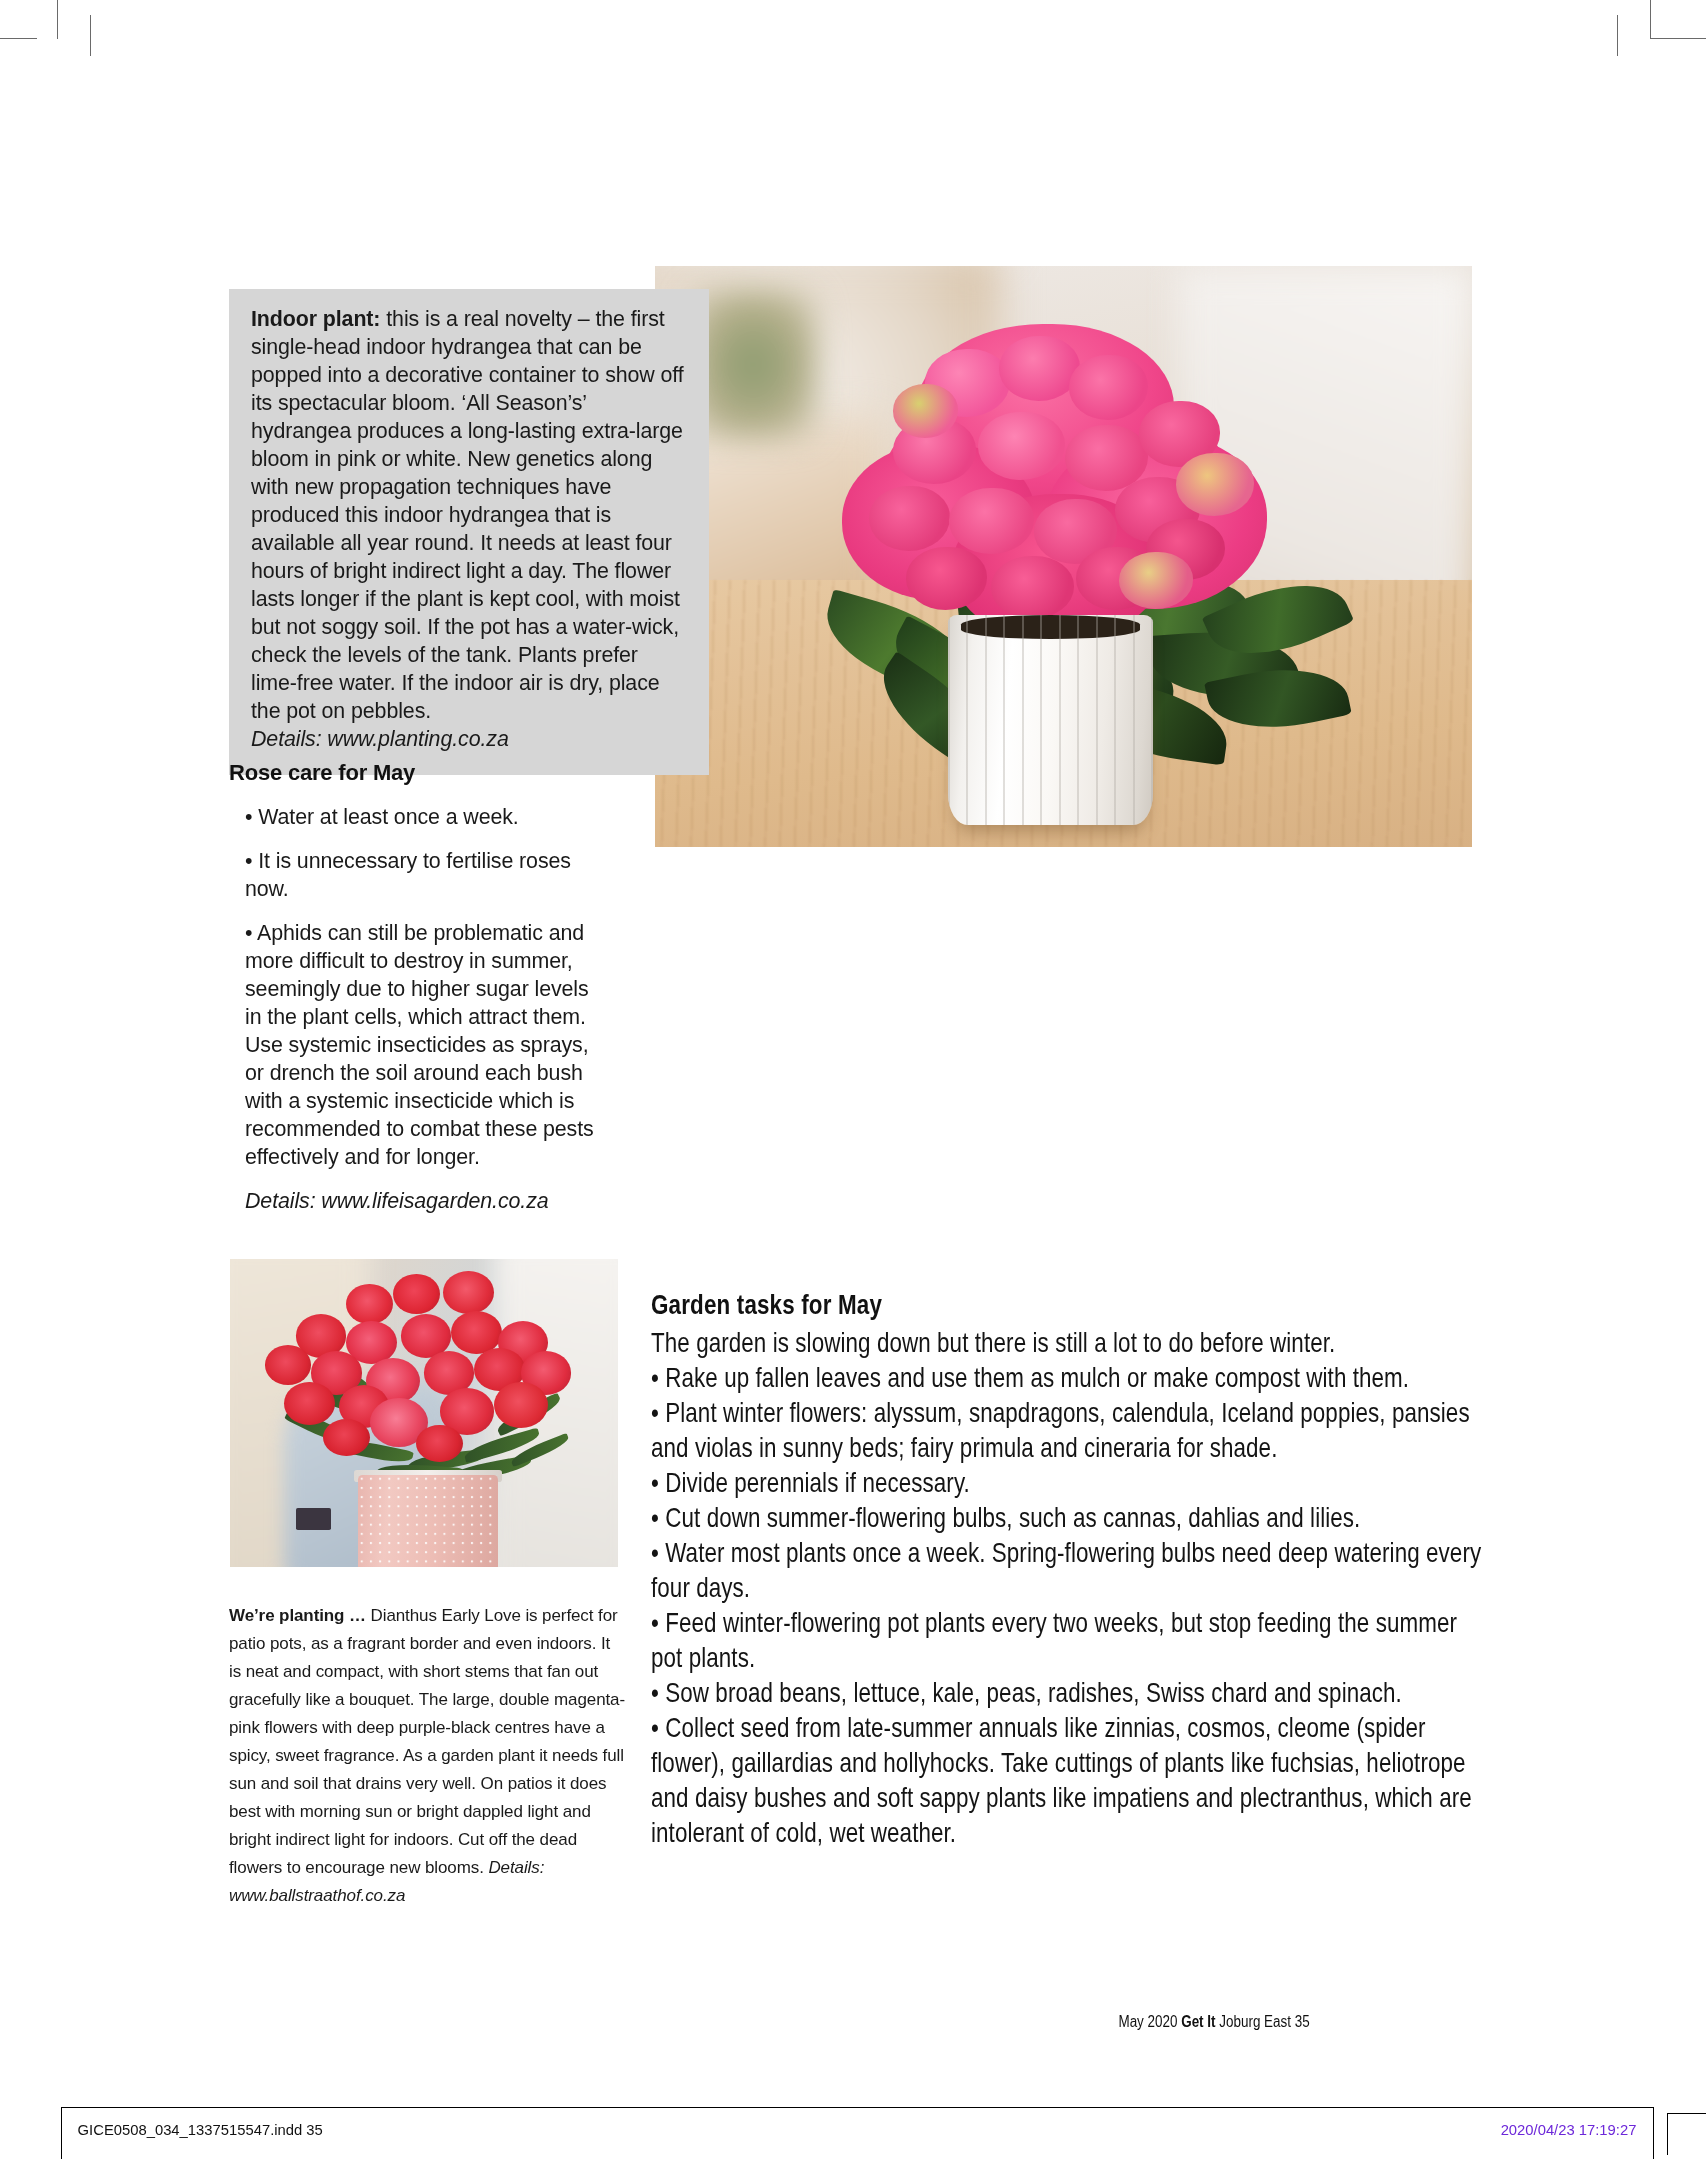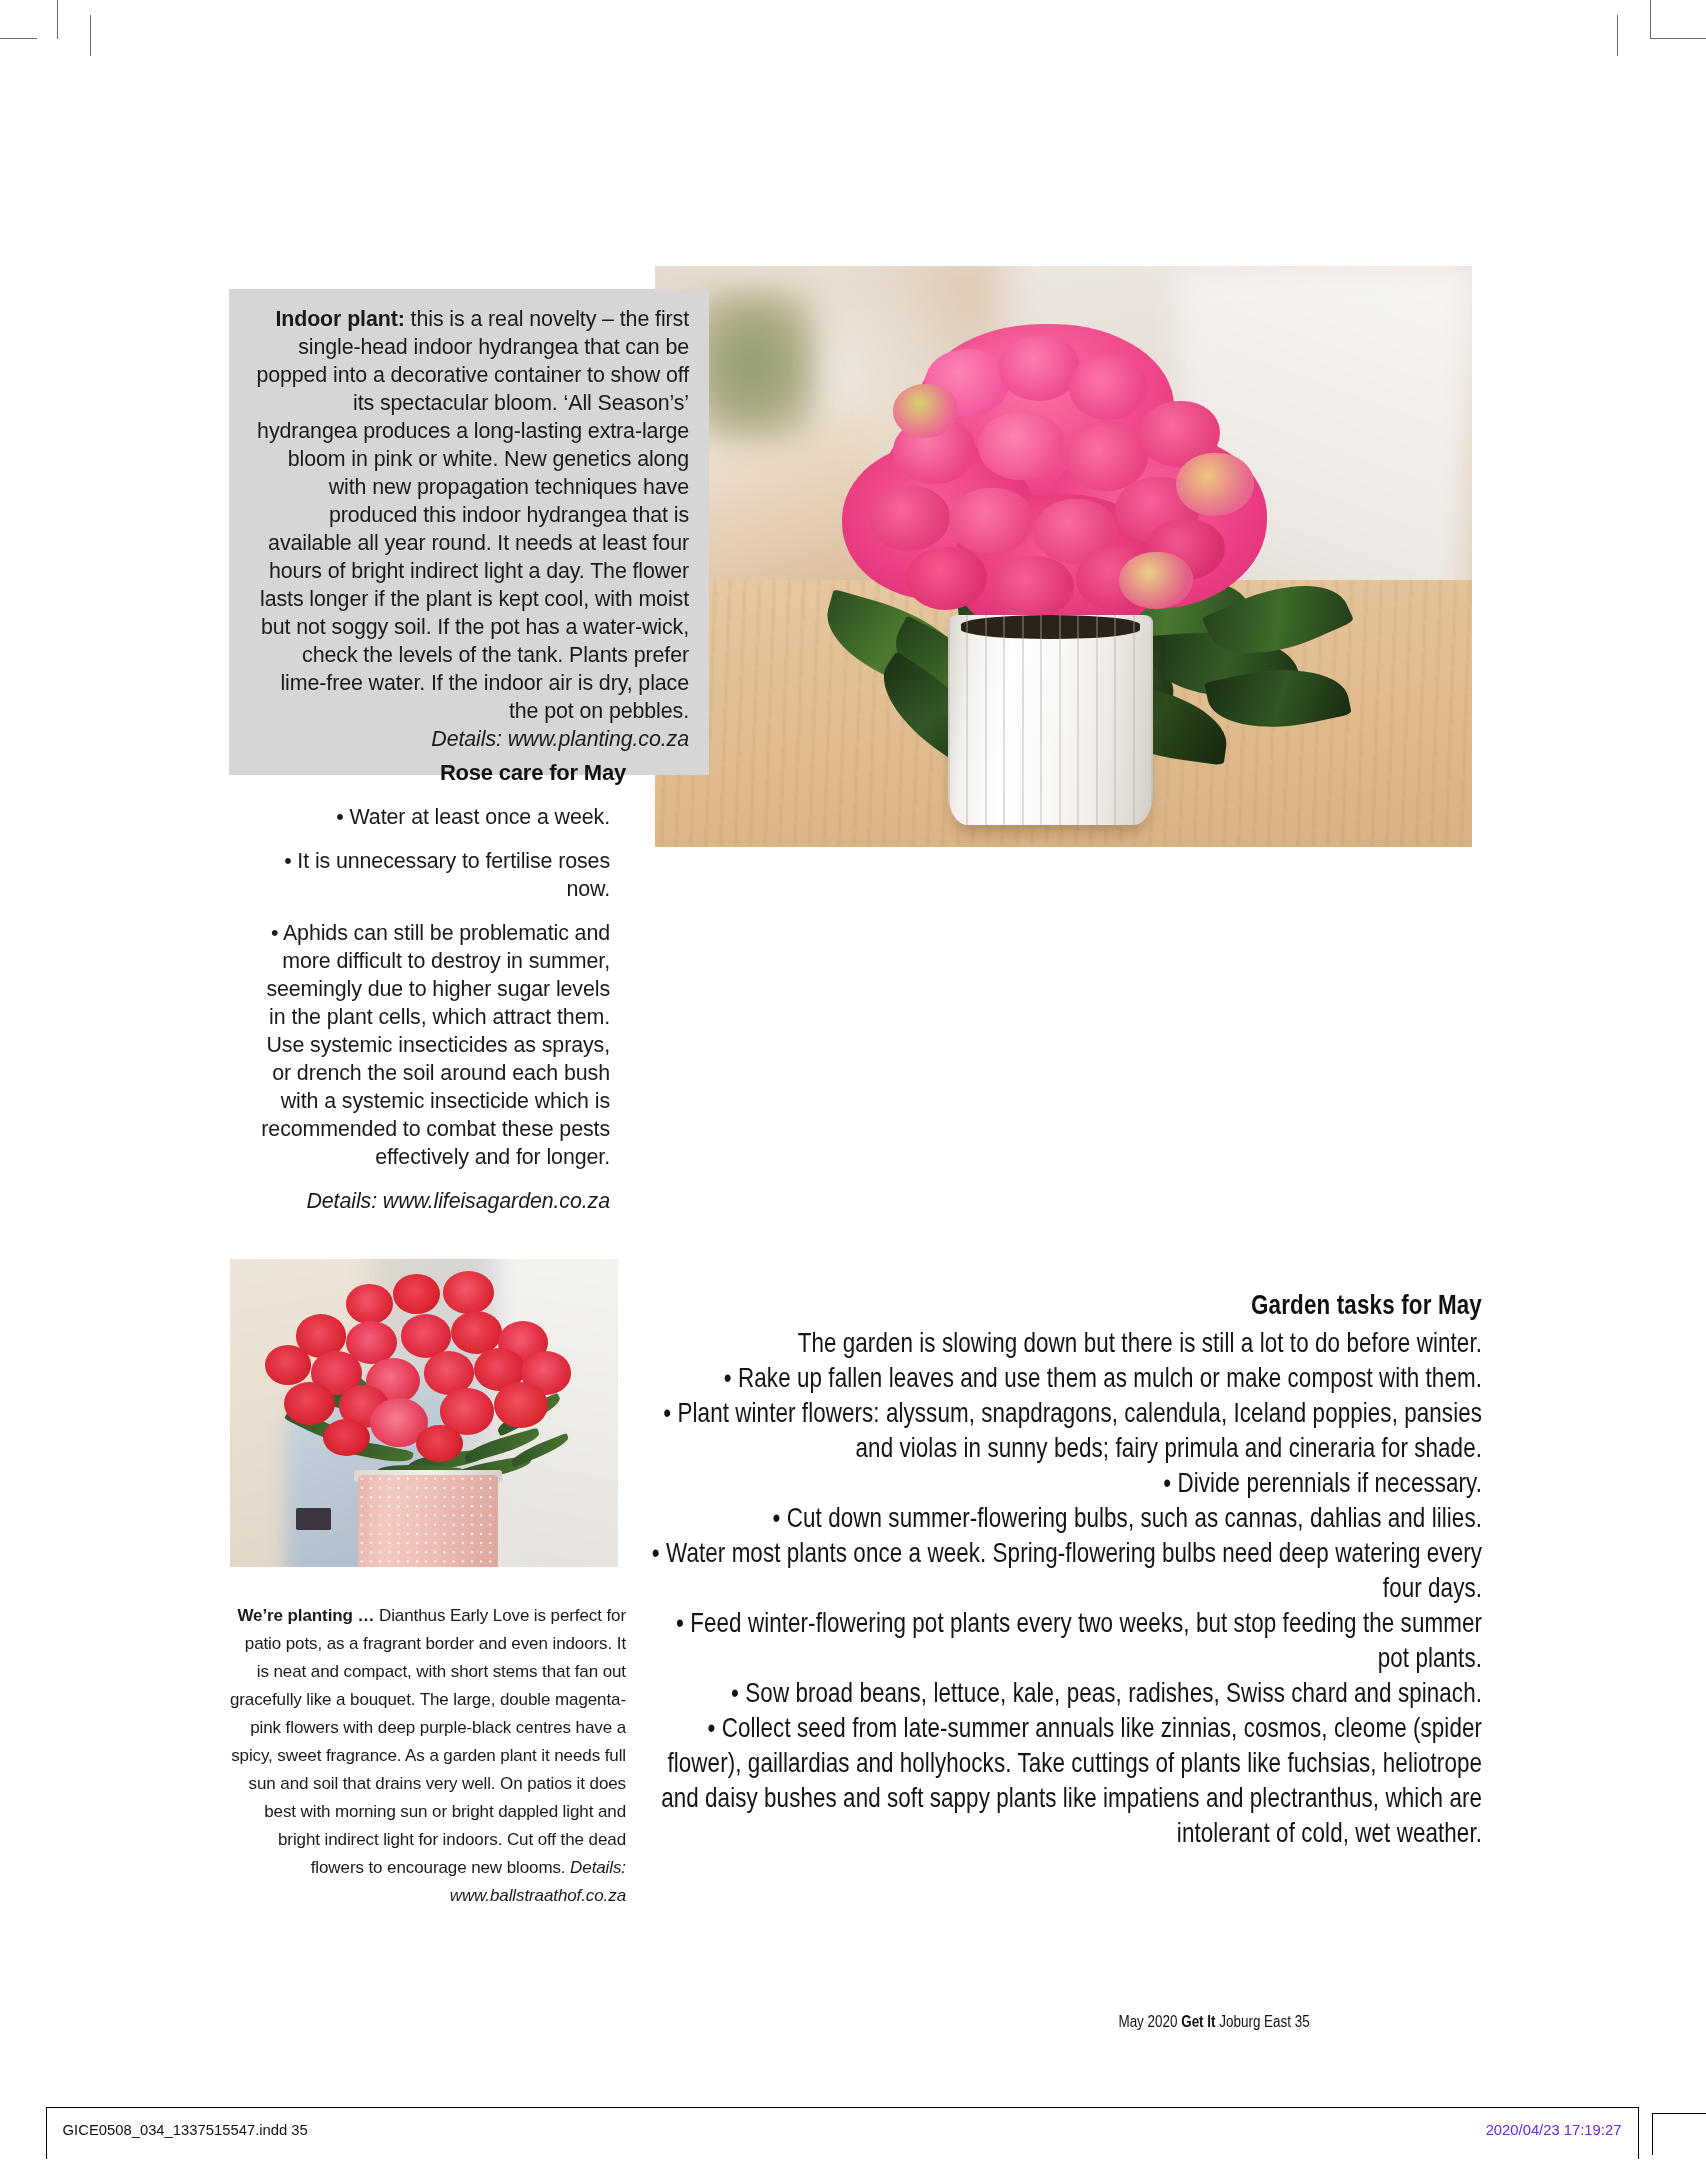--- a/index.html
+++ b/index.html
@@ -10,7 +10,7 @@
     -webkit-font-smoothing:antialiased;
     overflow:hidden;
   }
-  .page{position:relative;width:1540px;height:2179px;background:#fff;text-align:right;}
+  .page{position:relative;width:1540px;height:2179px;background:#fff;}
 
   
   .crop{position:absolute;background:#6a6a6a;}

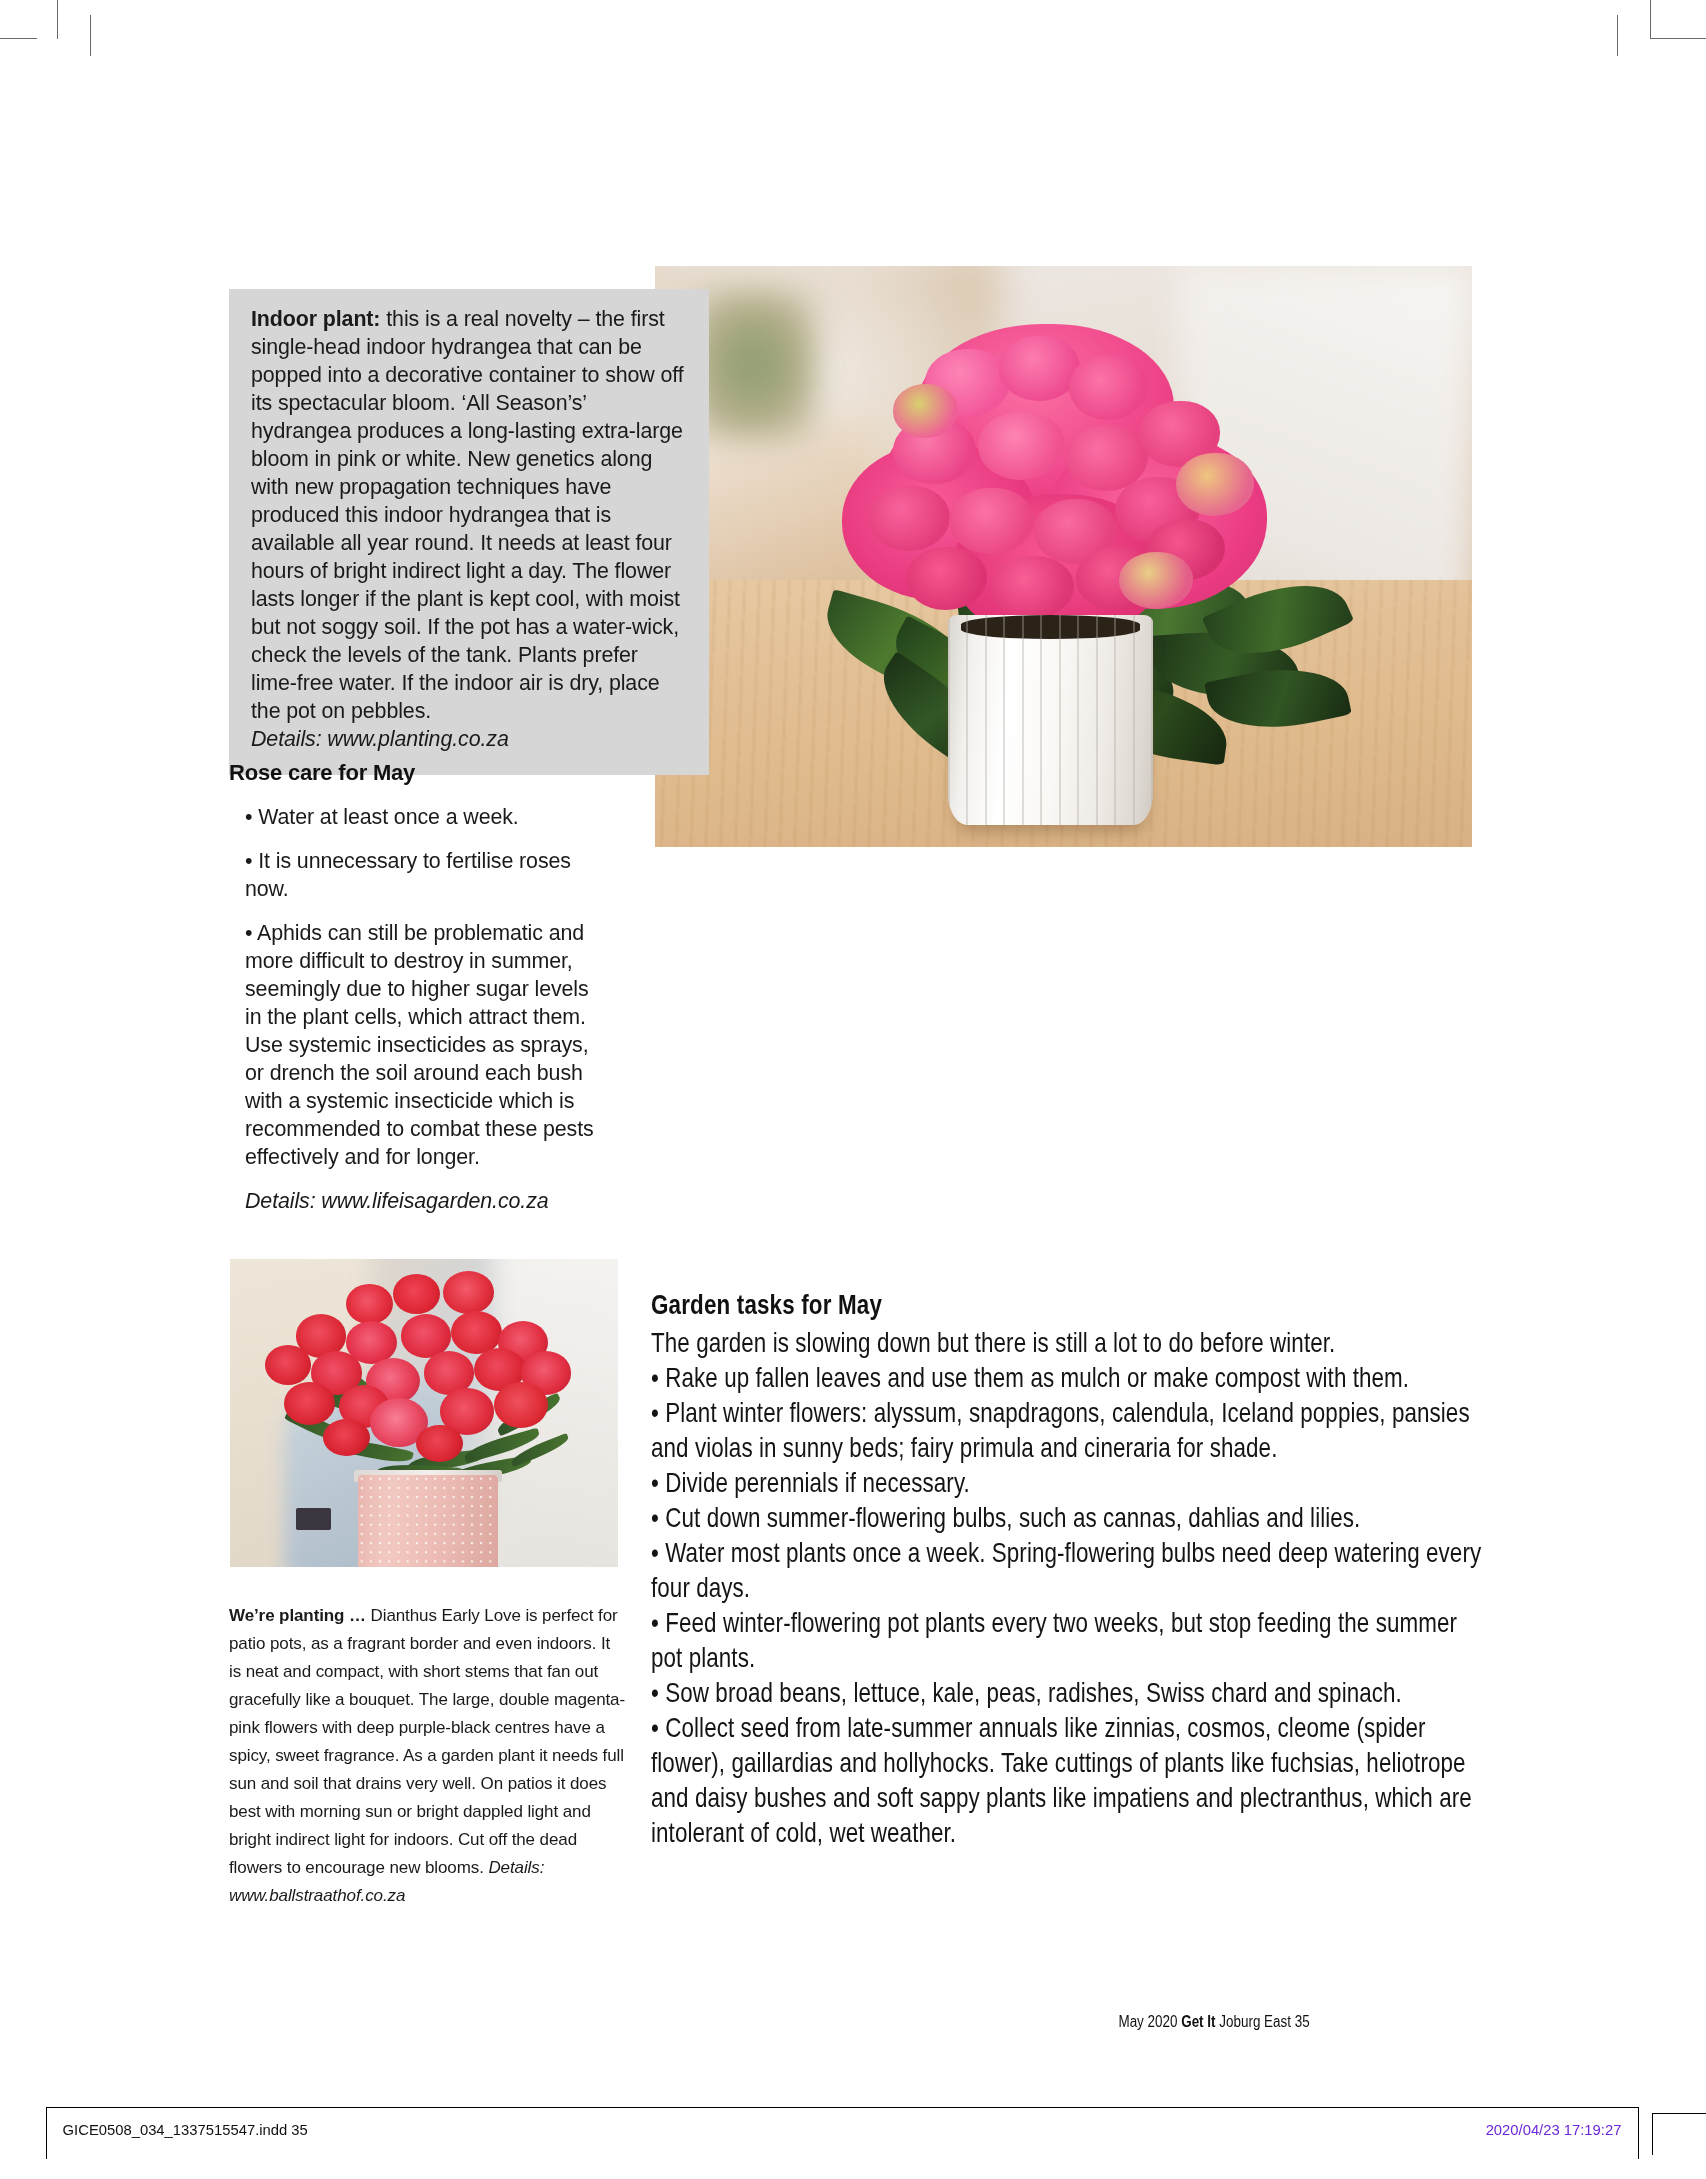--- a/index.html
+++ b/index.html
@@ -142,7 +142,7 @@
   .folio b{font-weight:bold;}
 
   
-  .slug{position:absolute;left:46px;top:2107px;width:1592px;height:52px;}
+  .slug{position:absolute;left:61px;top:2107px;width:1592px;height:52px;}
   .slug .rule{position:absolute;left:0;top:0;width:100%;height:1.1px;background:#000;}
   .slug .side-l{position:absolute;left:0;top:0;width:1.1px;height:52px;background:#000;}
   .slug .side-r{position:absolute;left:1592px;top:0;width:1.1px;height:52px;background:#000;}

